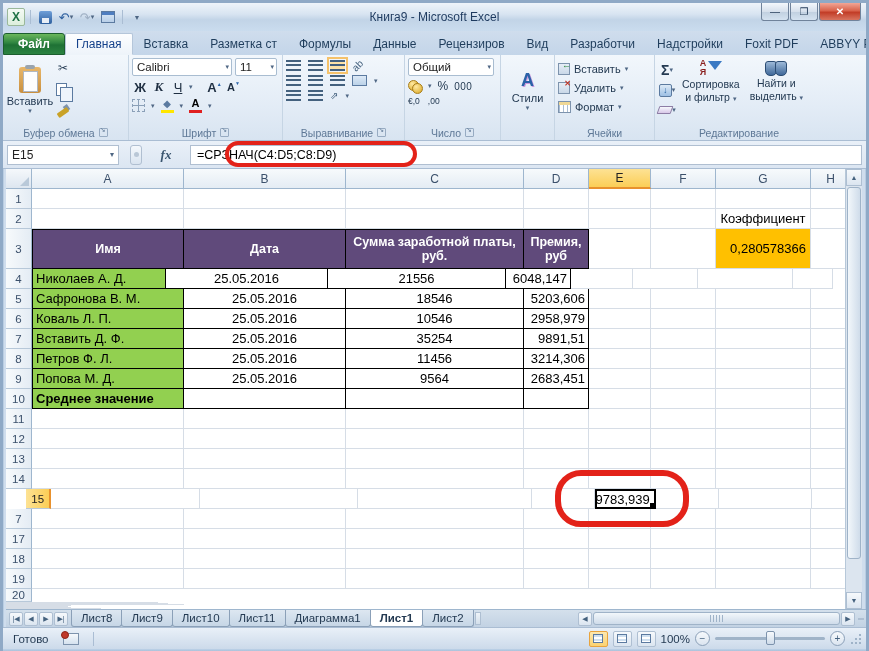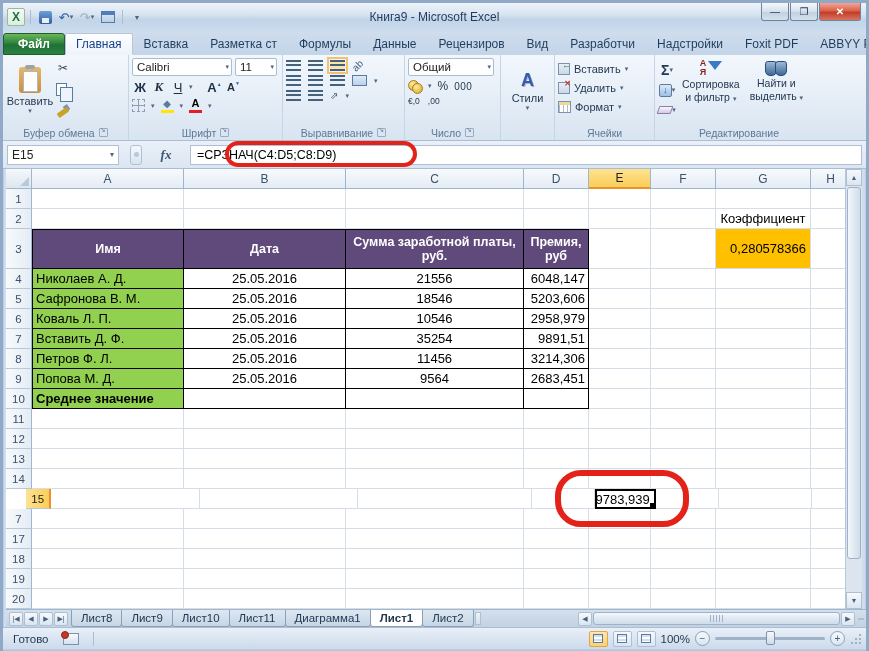--- a/index.html
+++ b/index.html
@@ -482,7 +482,7 @@
         </div>
         <div class="sheet-row" style="height: 20px;">
           <div class="rowhdr">4</div>
-          <div class="cell c-name c-first" style="width: 152px;">Николаев А. Д.</div>
+          <div class="cell c-name c-first" style="width: 134px;">Николаев А. Д.</div>
           <div class="cell c-date" style="width: 162px;">25.05.2016</div>
           <div class="cell c-num" style="width: 178px;">21556</div>
           <div class="cell c-prem" style="width: 65px;">6048,147</div>

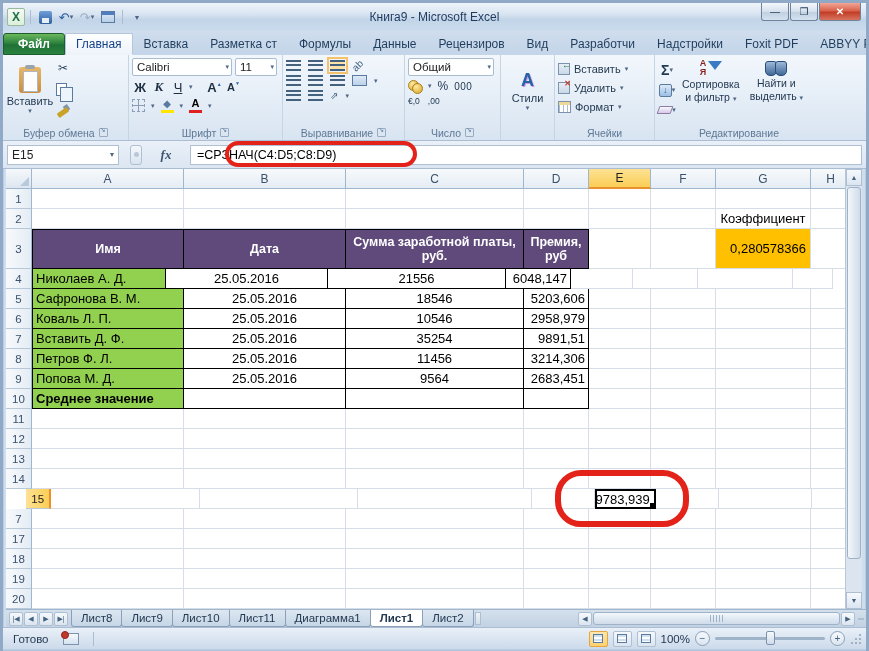--- a/index.html
+++ b/index.html
@@ -656,7 +656,7 @@
           <div class="cell" style="width: 95px;"></div>
           <div class="cell" style="width: 40px;"></div>
         </div>
-        <div class="sheet-row" style="height: 20px;">
+        <div class="sheet-row" style="height: 20px; flex-direction: column;">
           <div class="rowhdr">20</div>
           <div class="cell" style="width: 152px;"></div>
           <div class="cell" style="width: 162px;"></div>

